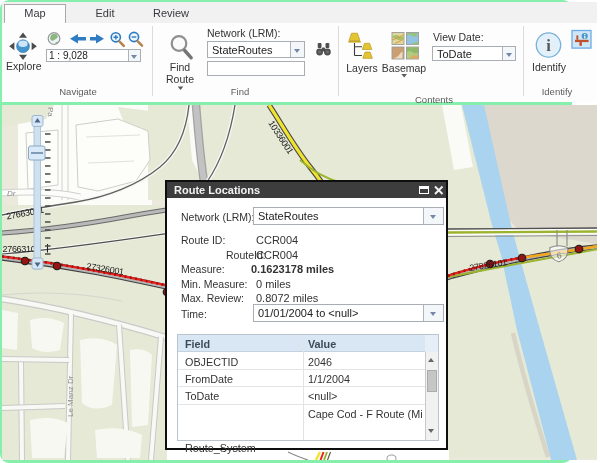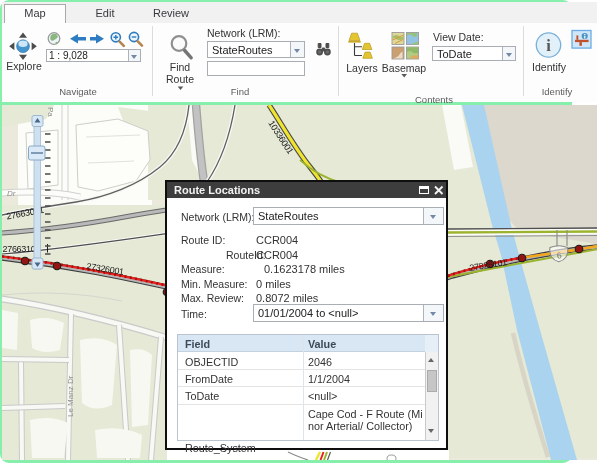--- a/index.html
+++ b/index.html
@@ -44,7 +44,7 @@
   <div class="abs glabel" style="left:399px;width:70px;margin-top:8px;">Contents</div>
   <div class="abs glabel" style="left:522px;width:70px;">Identify</div>
 
-  <div class="abs rlabel" style="left:6px;top:61px;width:36px;text-align:center;">Explore</div>
+  <div class="abs rlabel" style="left:6px;top:61px;width:36px;">Explore</div>
   <div class="abs combo" style="left:46px;top:49px;width:95px;height:13px;">
     <div class="ctext" style="left:2px;font-size:10px;">1 : 9,028</div>
       <div class="arr" style="width:12px;"></div>

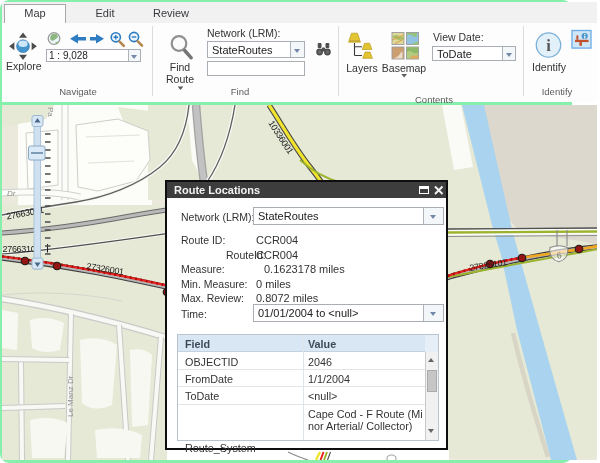--- a/index.html
+++ b/index.html
@@ -307,7 +307,7 @@
     <div class="abs plab" style="left:14px;top:66.5px;padding-left:45px;">RouteId:</div>
     <div class="abs pval" style="left:89px;top:66.5px;">CCR004</div>
     <div class="abs plab" style="left:14px;top:81px;">Measure:</div>
-    <div class="abs pval" style="left:97px;top:81px;">0.1623178 miles</div>
+    <div class="abs pval" style="left:84px;top:81px;font-weight:bold;">0.1623178 miles</div>
     <div class="abs plab" style="left:14px;top:95.5px;">Min. Measure:</div>
     <div class="abs pval" style="left:89px;top:95.5px;">0 miles</div>
     <div class="abs plab" style="left:14px;top:109.5px;">Max. Review:</div>

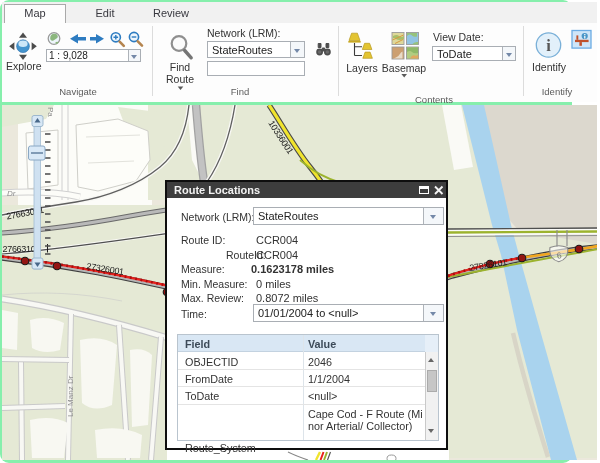--- a/index.html
+++ b/index.html
@@ -334,7 +334,6 @@
       <div class="abs tcell" style="left:130px;top:55px;">&lt;null&gt;</div>
       <div class="abs tcell" style="left:7px;top:79px;margin-top:28px;">Route_System</div>
       <div class="abs tcell" style="left:130px;top:73px;">Cape Cod - F Route (Mi</div>
-      <div class="abs tcell" style="left:130px;top:85px;">nor Arterial/ Collector)</div>
       <div class="abs" style="left:247px;top:17px;width:13px;height:88px;background:#f1f1f1;border-left:1px solid #c9c9c9;"></div>
       <div class="abs" style="left:250px;top:20px;width:0;height:0;border:3.5px solid transparent;border-bottom:4.5px solid #666;"></div>
       <div class="abs" style="left:248.5px;top:35px;width:10px;height:22px;background:#c6c6c6;border:1px solid #ababab;"></div>

